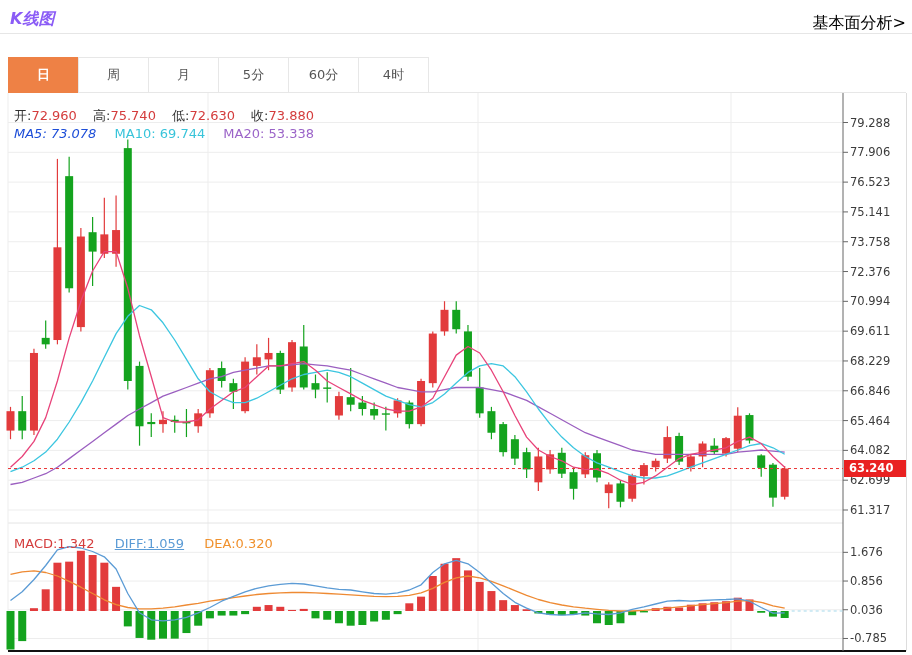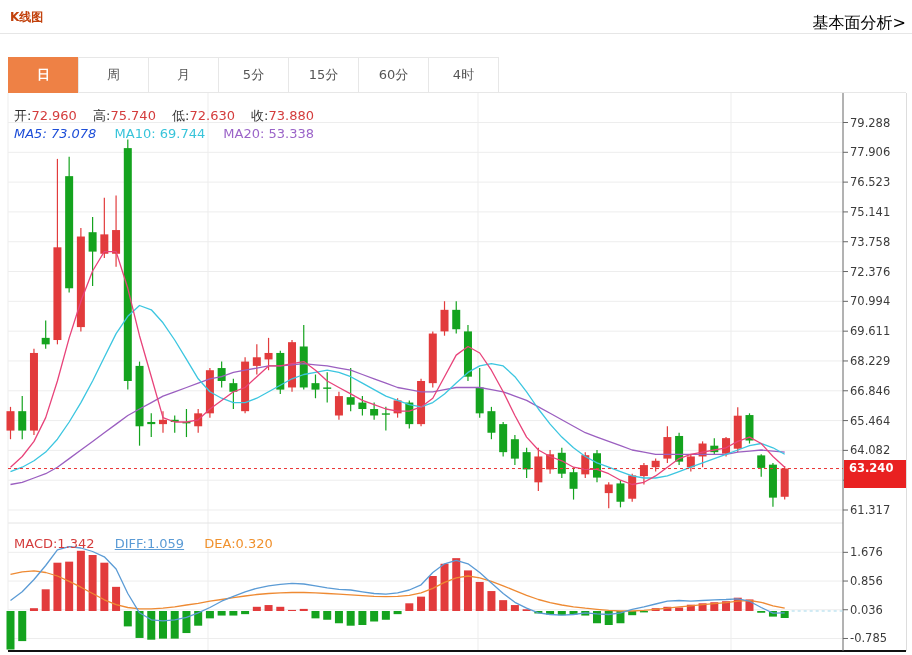--- a/index.html
+++ b/index.html
@@ -10,7 +10,7 @@
     overflow:hidden; font-family:"DejaVu Sans","Liberation Sans",sans-serif;
   }
   .page-title {
-    position:absolute; left:10px; top:9px; font-size:12px; font-weight:bold; color:#c2410c;
+    position:absolute; left:10px; top:9px; font-size:16px; font-weight:bold; color:#8b5cf6;font-style:italic;
   }
   .fund-link {
     position:absolute; right:6px; top:13px; font-size:16px; color:#000000; cursor:pointer; text-decoration:none;

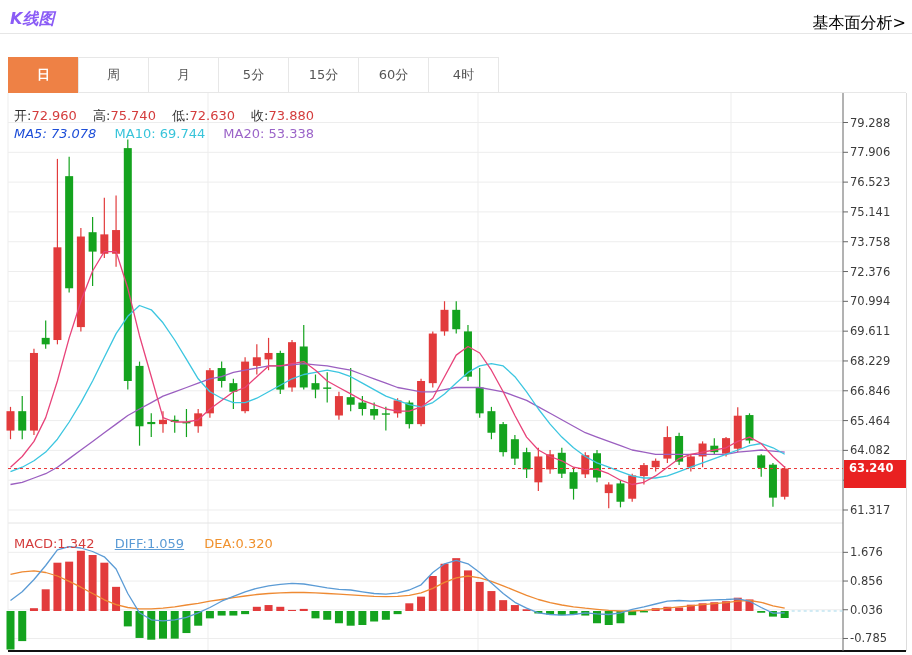--- a/index.html
+++ b/index.html
@@ -54,7 +54,6 @@
       <div class="tab">周</div>
       <div class="tab">月</div>
       <div class="tab">5分</div>
-      <div class="tab">15分</div>
       <div class="tab">60分</div>
       <div class="tab">4时</div>
     </div>

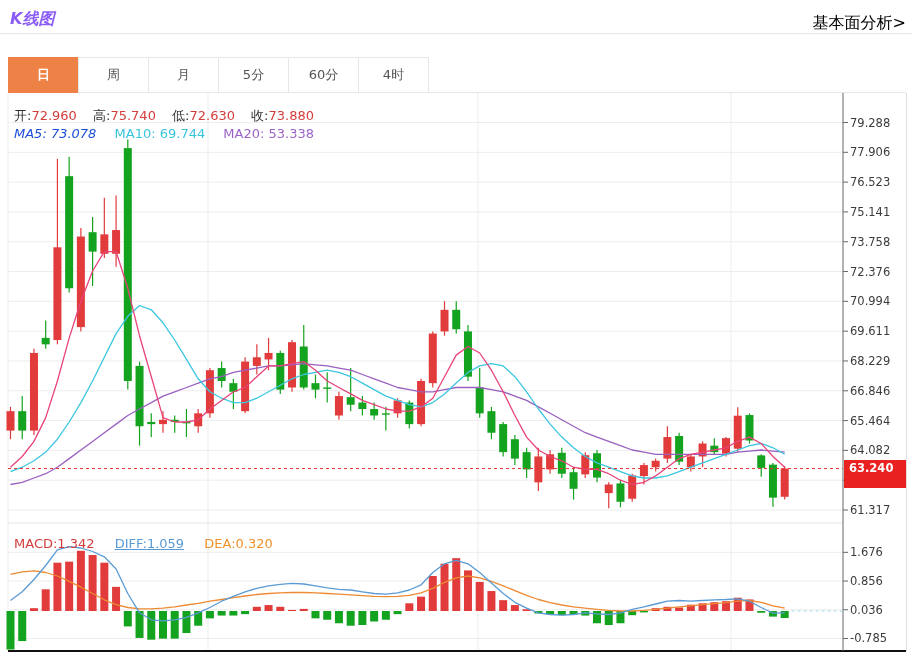--- a/index.html
+++ b/index.html
@@ -35,7 +35,7 @@
   .macd-v { color:#d43c3c; } .diff-v { color:#5b9bd5;text-decoration:underline; } .dea-v { color:#f0912d; }
   .chart-svg { position:absolute; left:0; top:0; width:912px; height:655px; }
   .price-badge {
-    position:absolute; left:844px; top:460px; width:62px; height:28px; background:#e92121;
+    position:absolute; left:844px; top:460px; width:62px; height:17px; background:#e92121;
     color:#fff; font-size:11.5px; font-weight:bold; line-height:17px; padding-left:5px; z-index:6;
   }
   .right-border { position:absolute; left:906px; top:93px; width:1px; height:558px; background:#ddd; }

